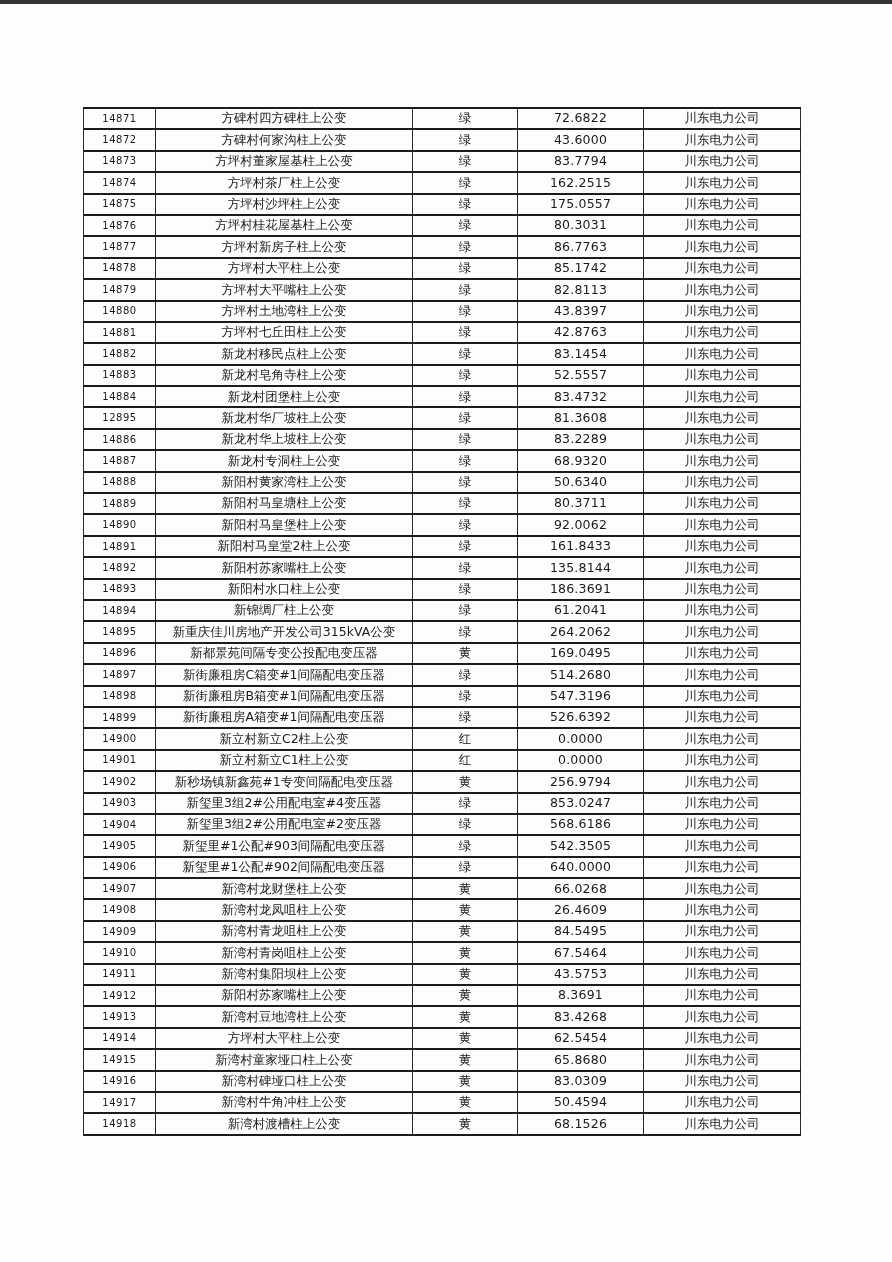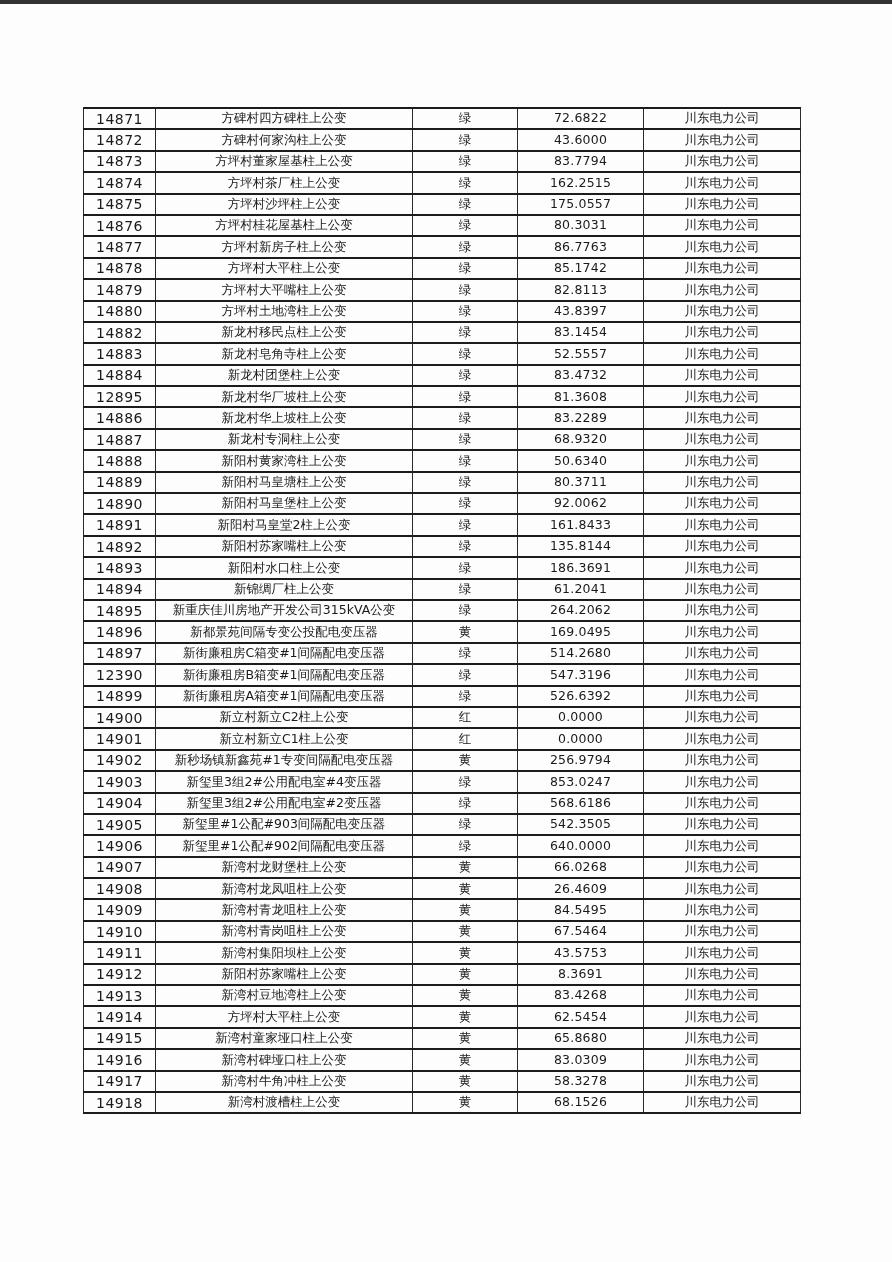--- a/index.html
+++ b/index.html
@@ -44,7 +44,7 @@
     overflow: hidden;
     line-height: 1;
   }
-  .grid td.c-id { font-size: 14px; letter-spacing: 0.5px; }
+  .grid td.c-id { font-size: 10px; letter-spacing: 0.5px; }
   .grid td.c-val { letter-spacing: 0.2px; }
 </style>
 </head>

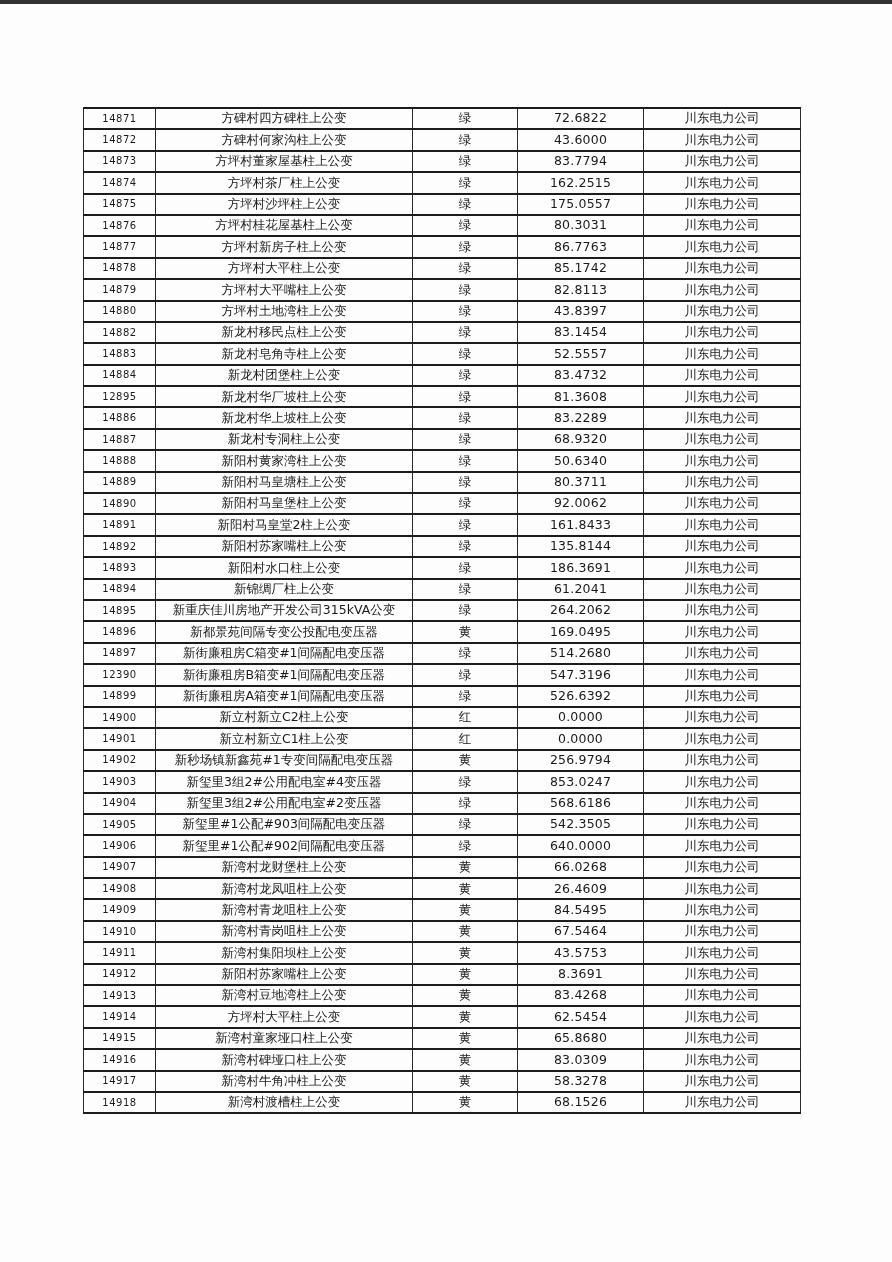--- a/index.html
+++ b/index.html
@@ -133,6 +133,13 @@
           <td class="c-company">川东电力公司</td>
         </tr>
         <tr>
+          <td class="c-id">14881</td>
+          <td class="c-name">方坪村七丘田柱上公变</td>
+          <td class="c-status">绿</td>
+          <td class="c-val">42.8763</td>
+          <td class="c-company">川东电力公司</td>
+        </tr>
+        <tr>
           <td class="c-id">14882</td>
           <td class="c-name">新龙村移民点柱上公变</td>
           <td class="c-status">绿</td>

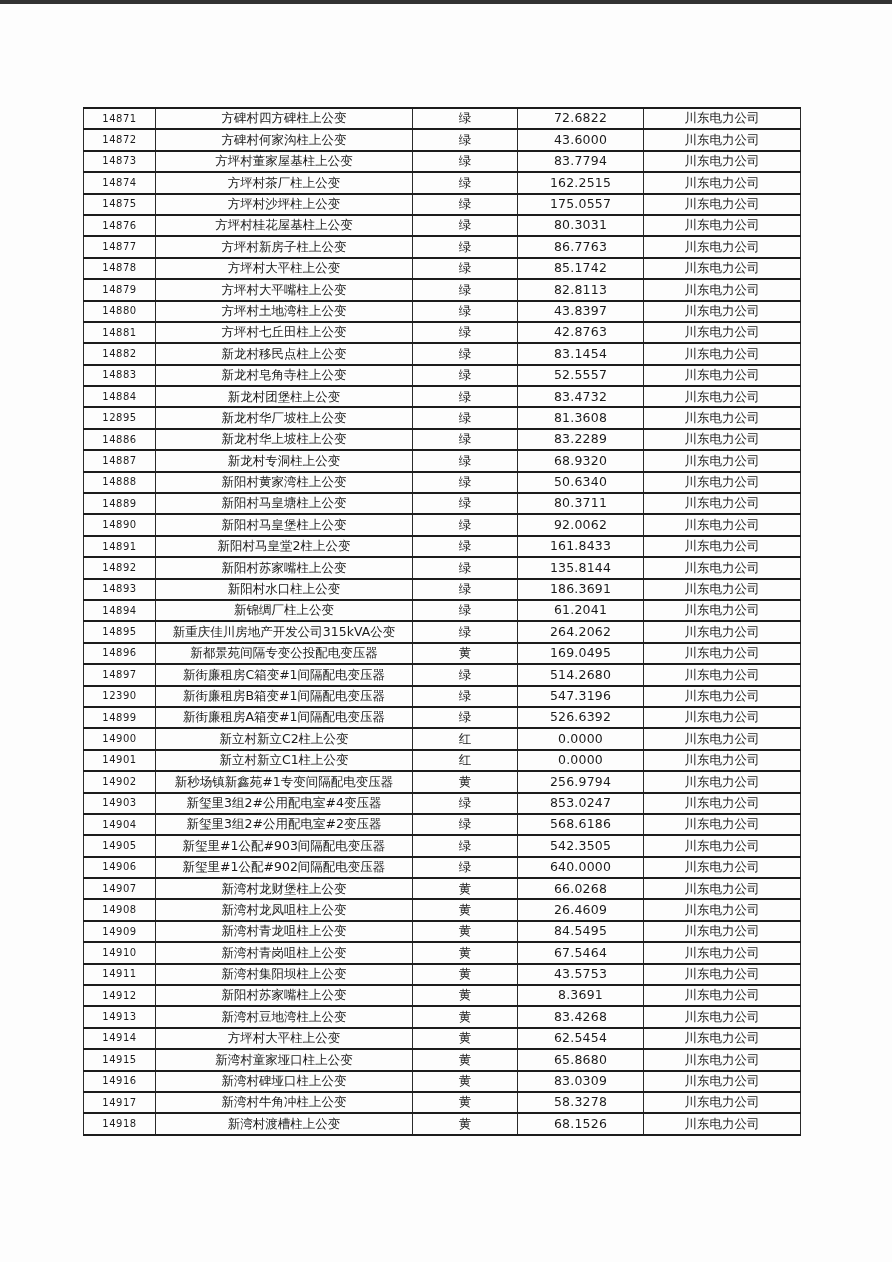--- a/index.html
+++ b/index.html
@@ -252,7 +252,7 @@
           <td class="c-company">川东电力公司</td>
         </tr>
         <tr>
-          <td class="c-id">12390</td>
+          <td class="c-id">14898</td>
           <td class="c-name">新街廉租房B箱变#1间隔配电变压器</td>
           <td class="c-status">绿</td>
           <td class="c-val">547.3196</td>

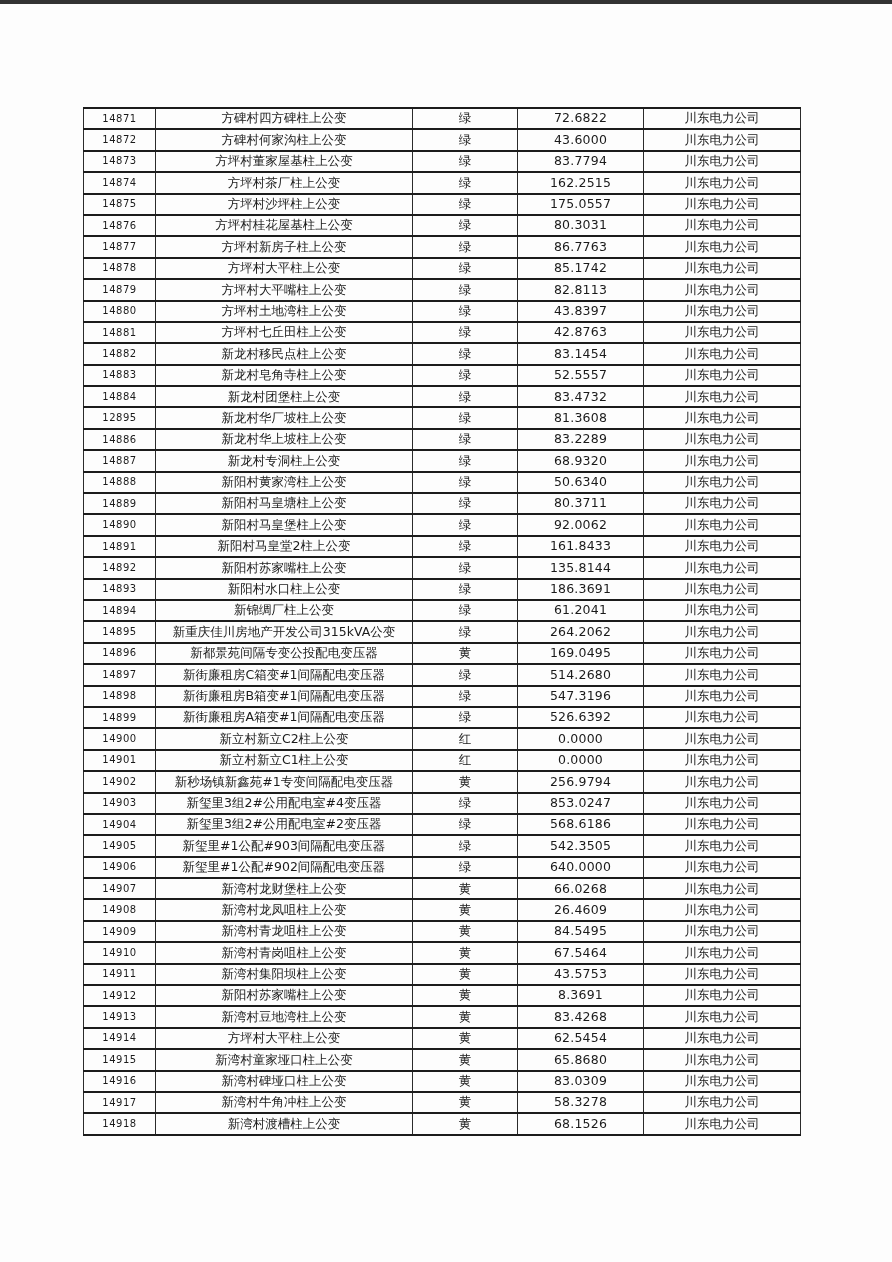--- a/index.html
+++ b/index.html
@@ -388,7 +388,7 @@
           <td class="c-id">14917</td>
           <td class="c-name">新湾村牛角冲柱上公变</td>
           <td class="c-status">黄</td>
-          <td class="c-val">58.3278</td>
+          <td class="c-val">50.4594</td>
           <td class="c-company">川东电力公司</td>
         </tr>
         <tr>

